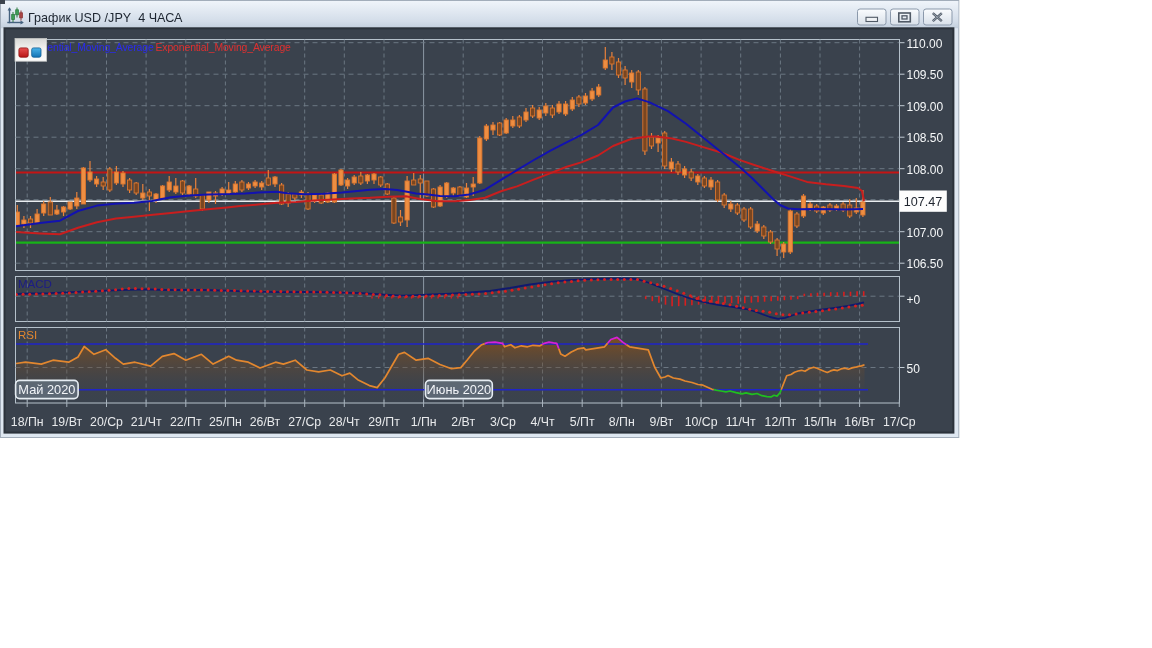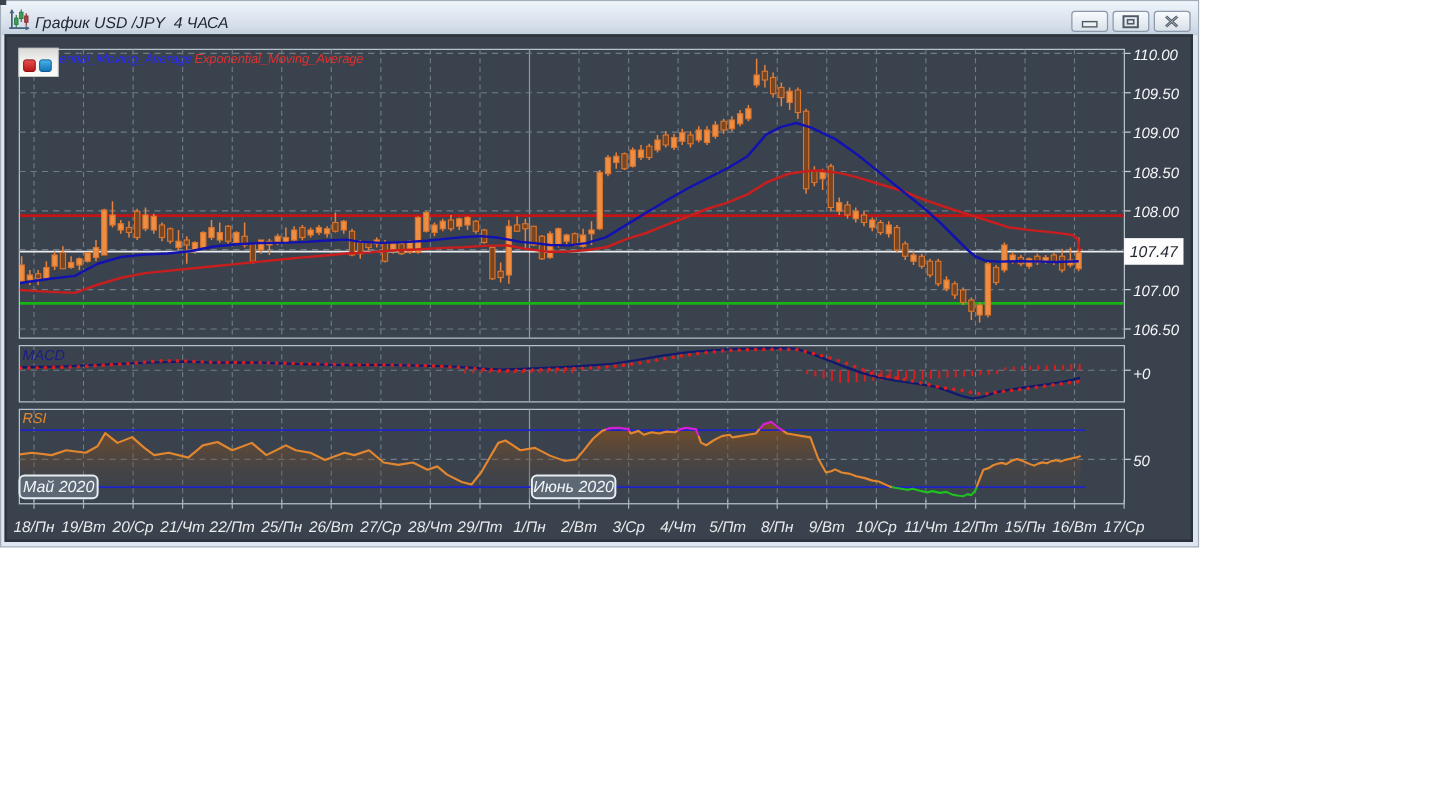--- a/index.html
+++ b/index.html
@@ -3,7 +3,7 @@
 <style>
 html,body{margin:0;padding:0;background:#ffffff;}
 body{width:1152px;height:648px;overflow:hidden;font-family:"Liberation Sans",sans-serif;}
-#win{position:absolute;left:0;top:0;font-style:italic;}
+#win{position:absolute;left:0;top:0;}
 </style></head>
 <body>
 <div id="win"><svg width="960" height="440" viewBox="0 0 960 440" font-family="Liberation Sans, sans-serif">

